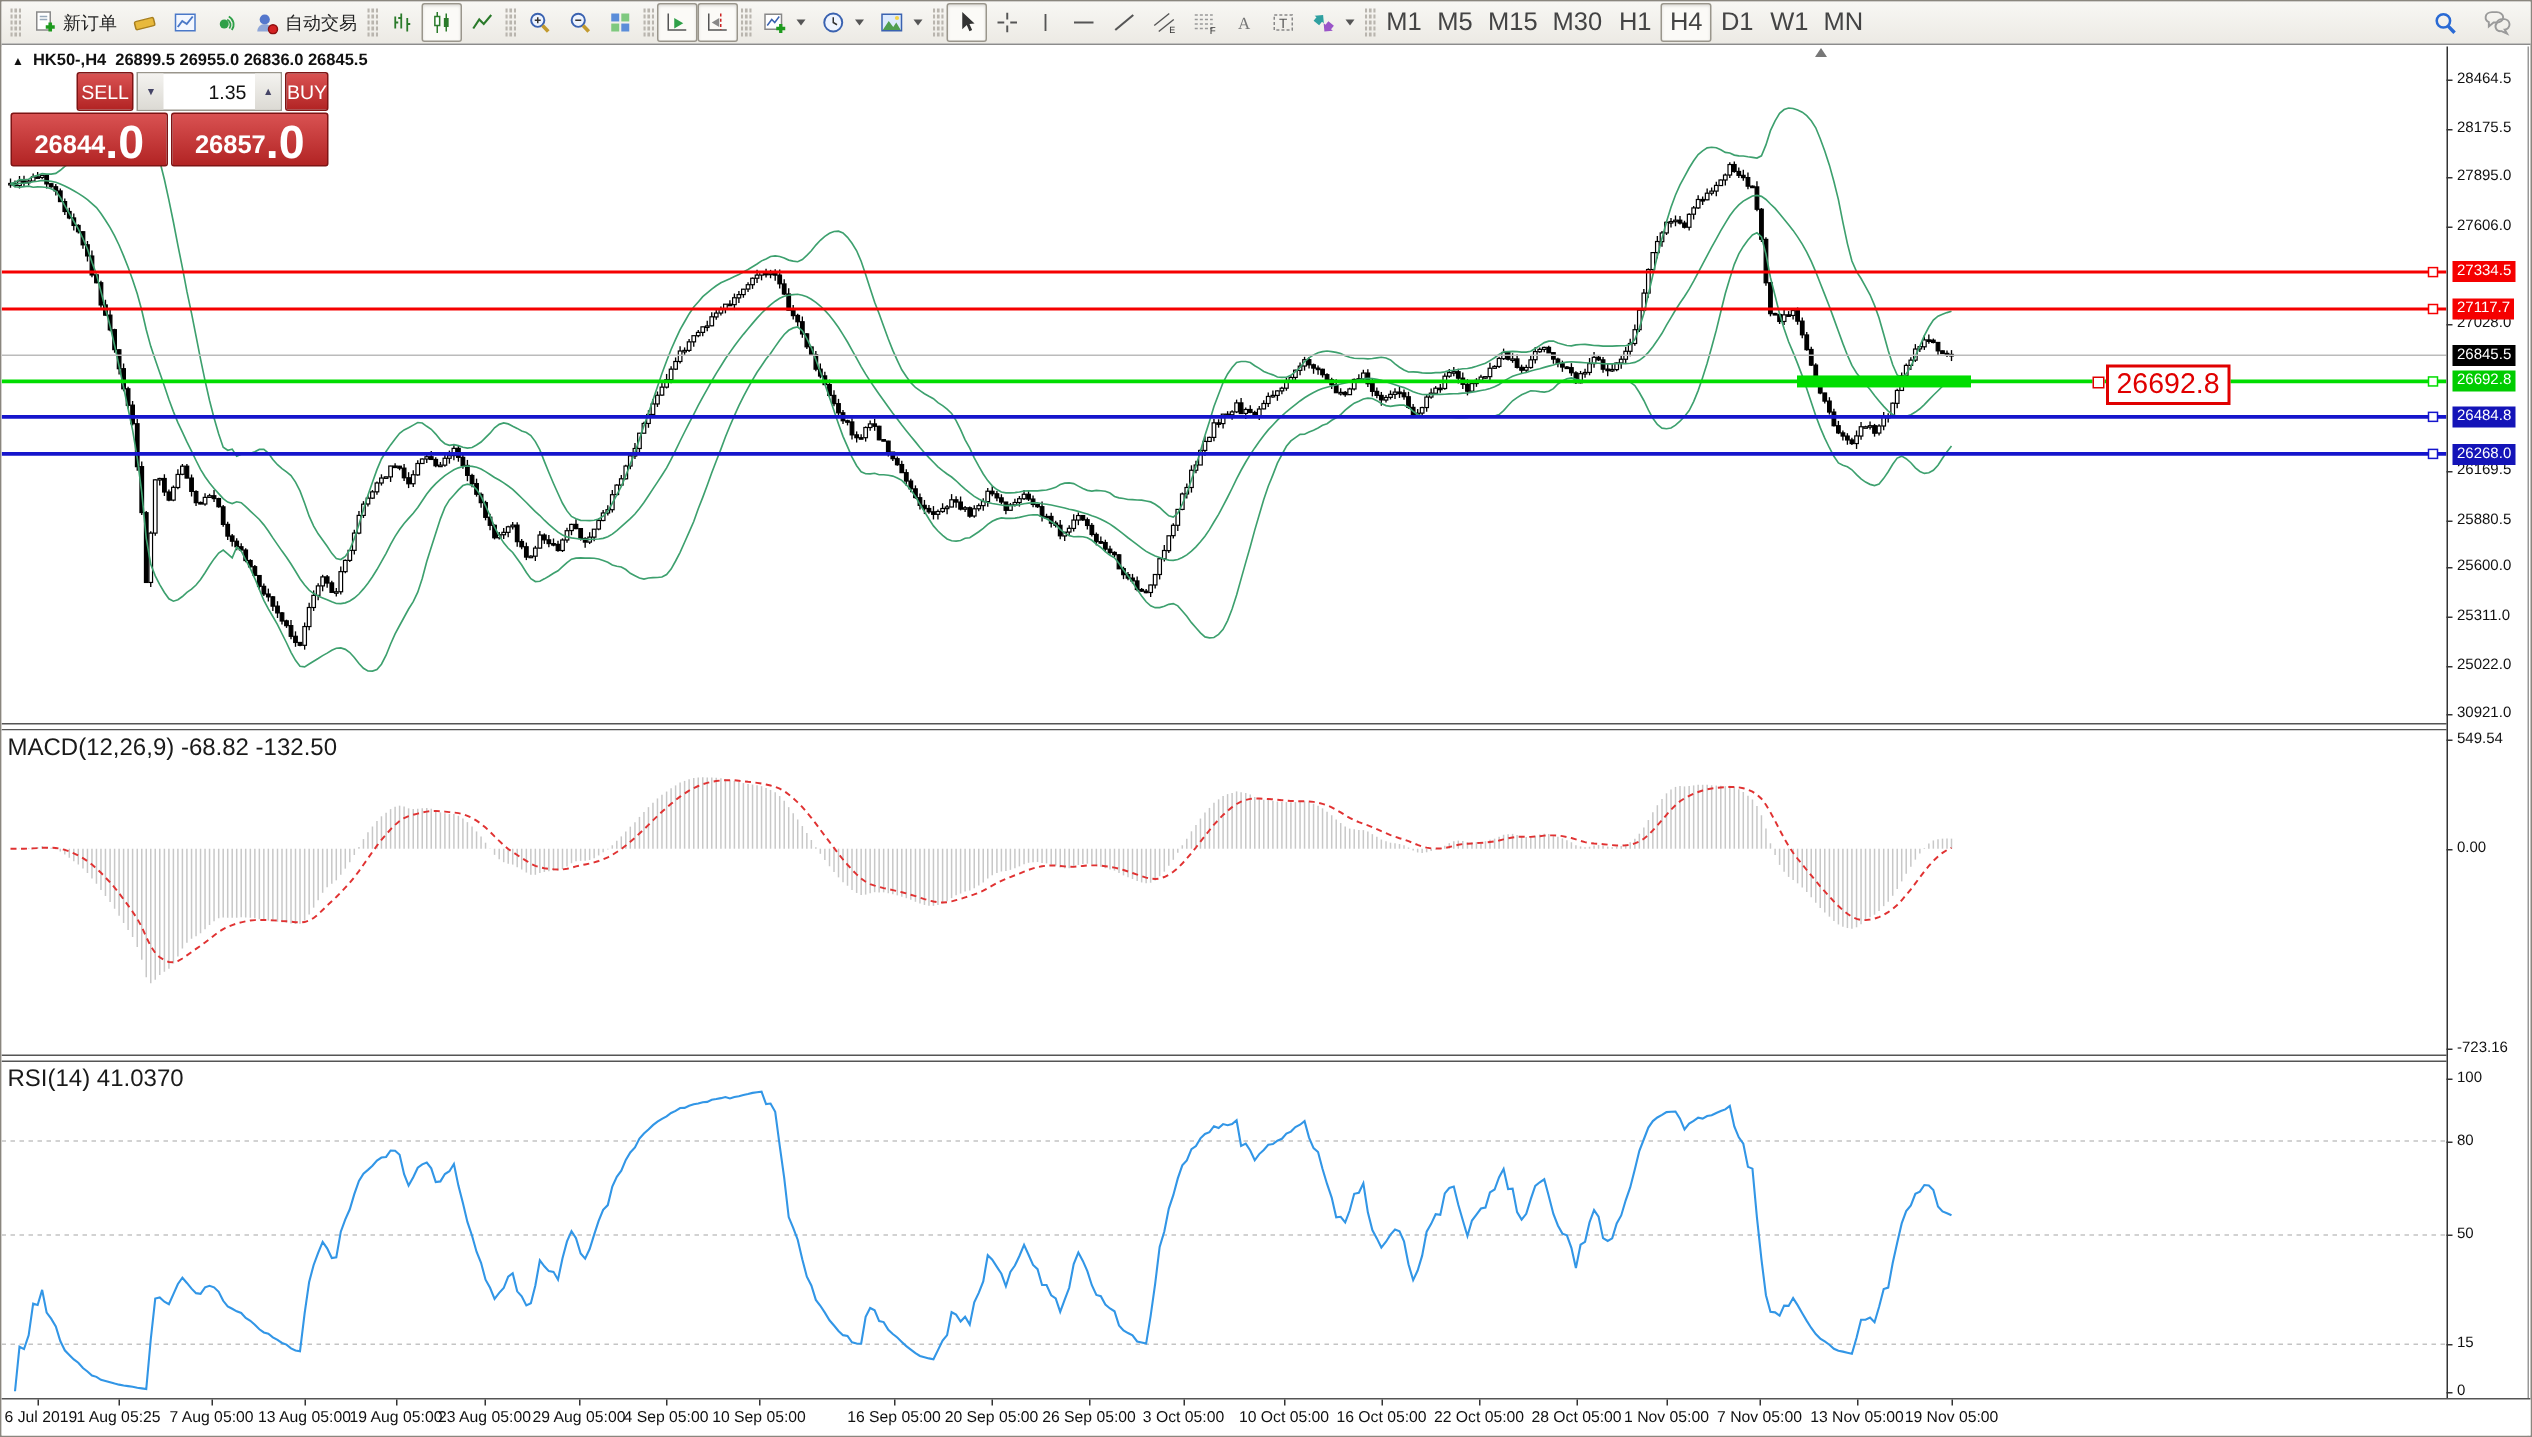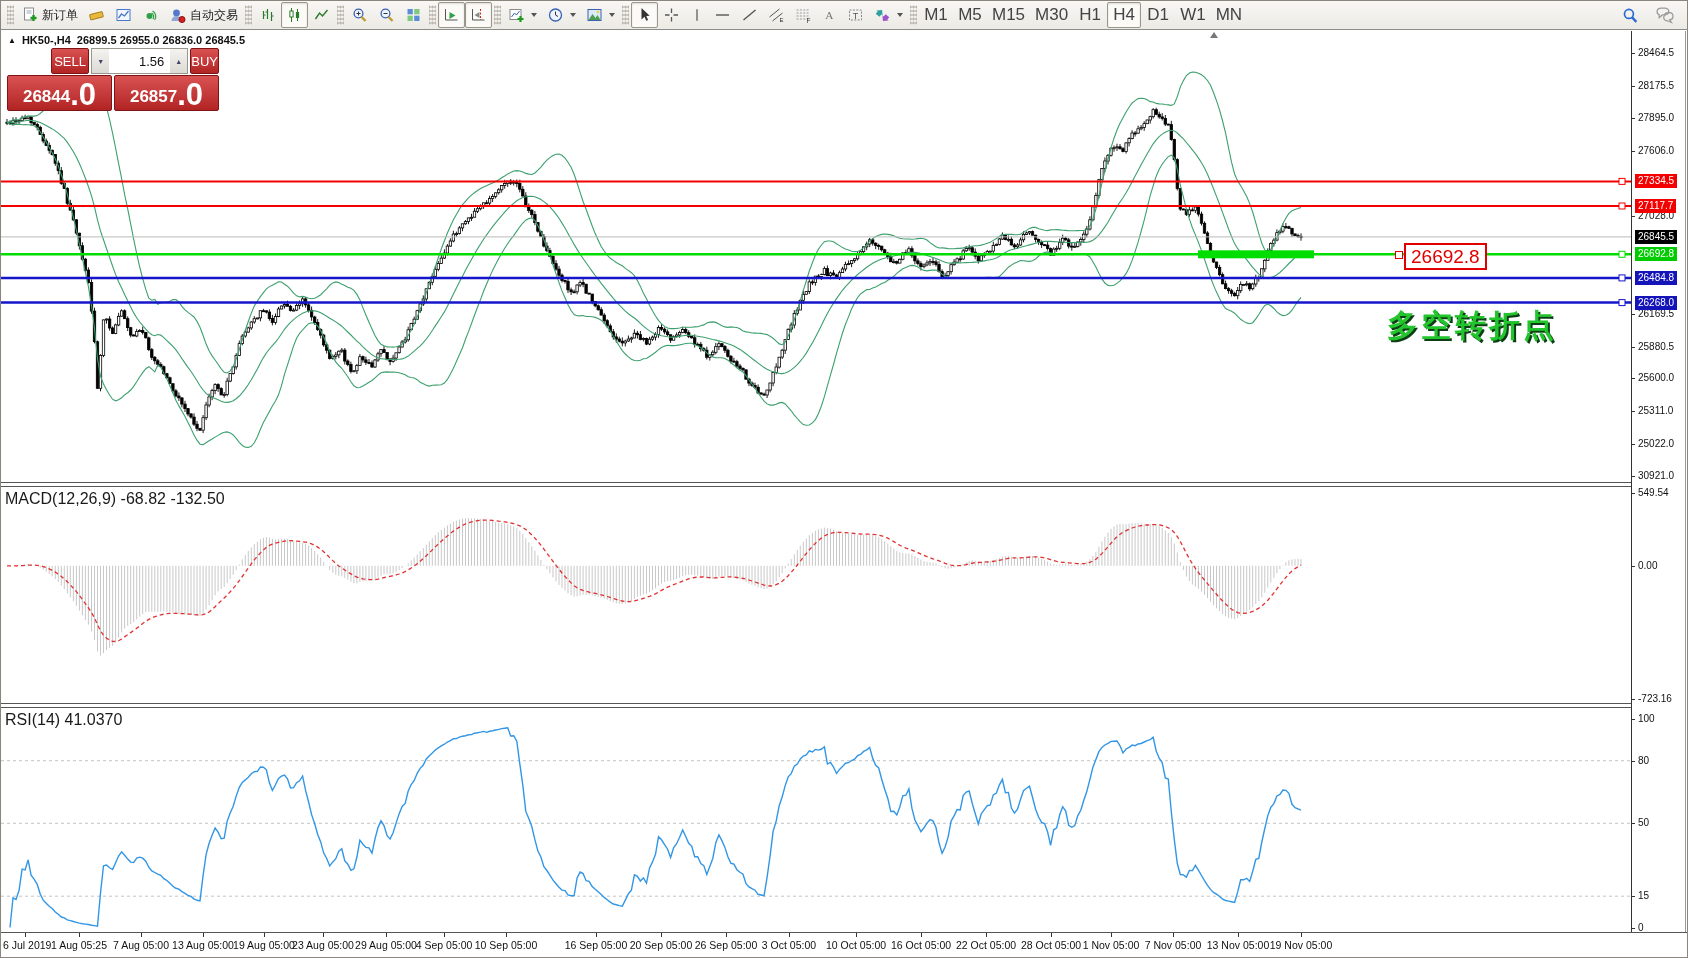--- a/index.html
+++ b/index.html
@@ -1695,7 +1695,7 @@
       <div id="sell-btn" class="redbtn">SELL</div>
       <div id="vol-box">
         <div class="spinbtn">▼</div>
-        <div id="vol-value">1.56</div>
+        <div id="vol-value">1.35</div>
         <div class="spinbtn">▲</div>
       </div>
       <div id="buy-btn" class="redbtn">BUY</div>

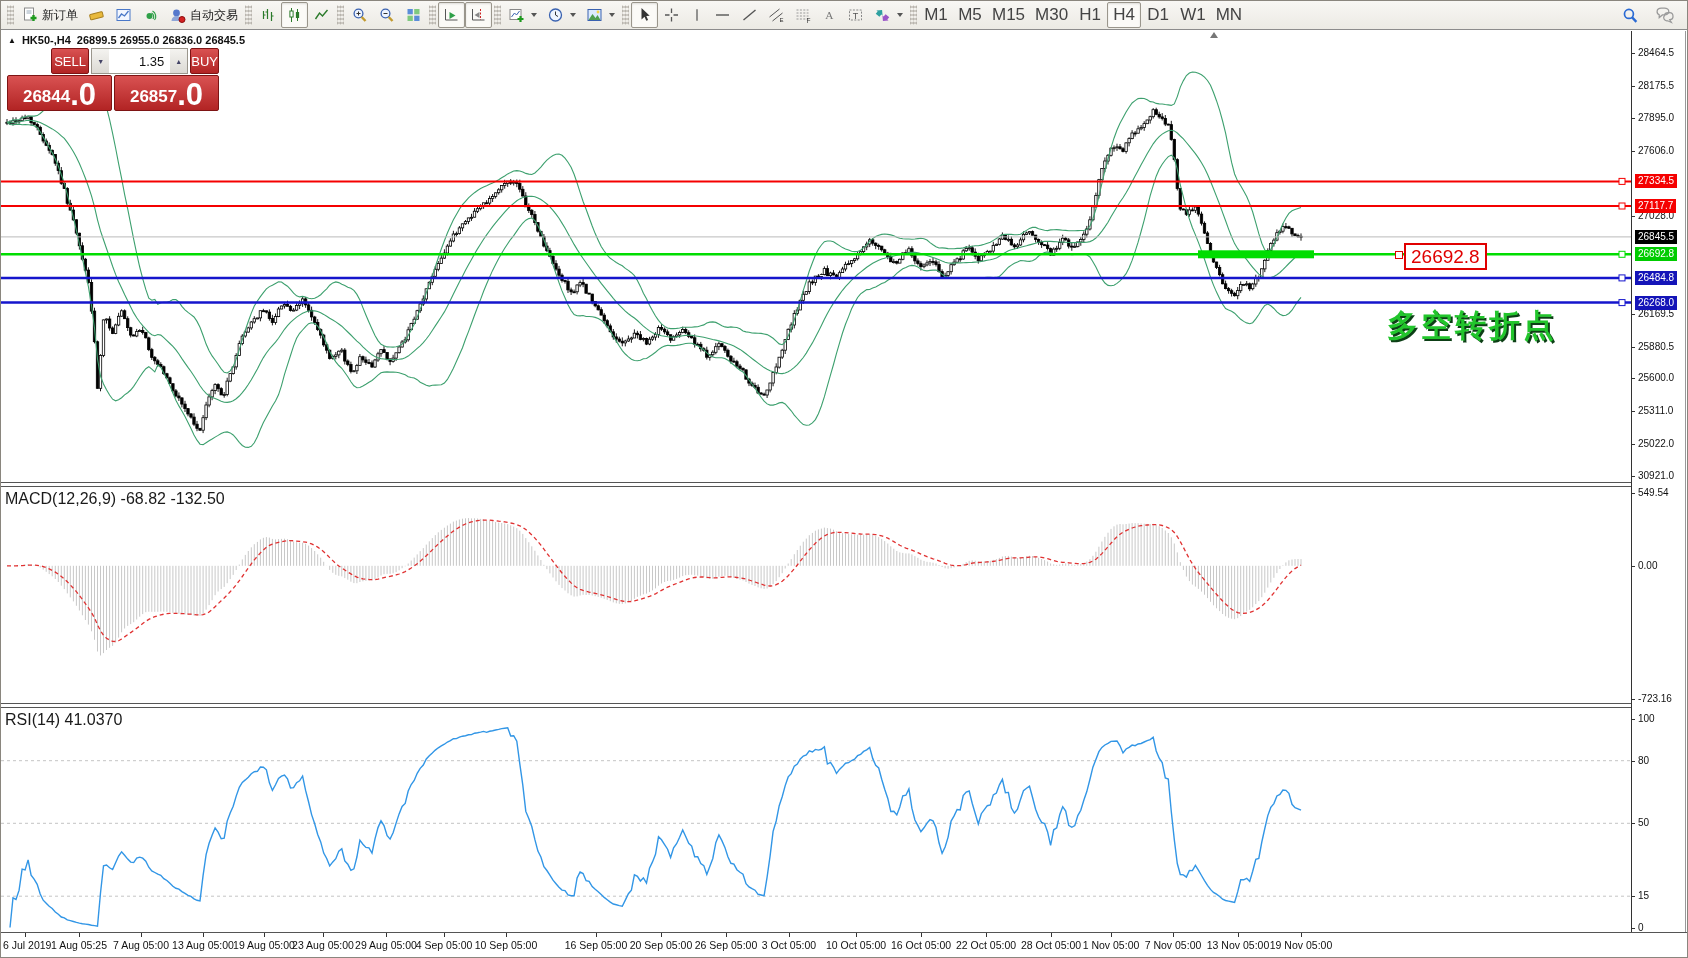--- a/index.html
+++ b/index.html
@@ -1714,7 +1714,6 @@
 
   <div id="level-callout">26692.8</div>
   <div id="callout-square"></div>
-  <div id="cn-annotation">多空转折点</div>
 
   <div class="ind-label" style="top:489px;">MACD(12,26,9) -68.82 -132.50</div>
   <div class="ind-label" style="top:710px;">RSI(14) 41.0370</div>

